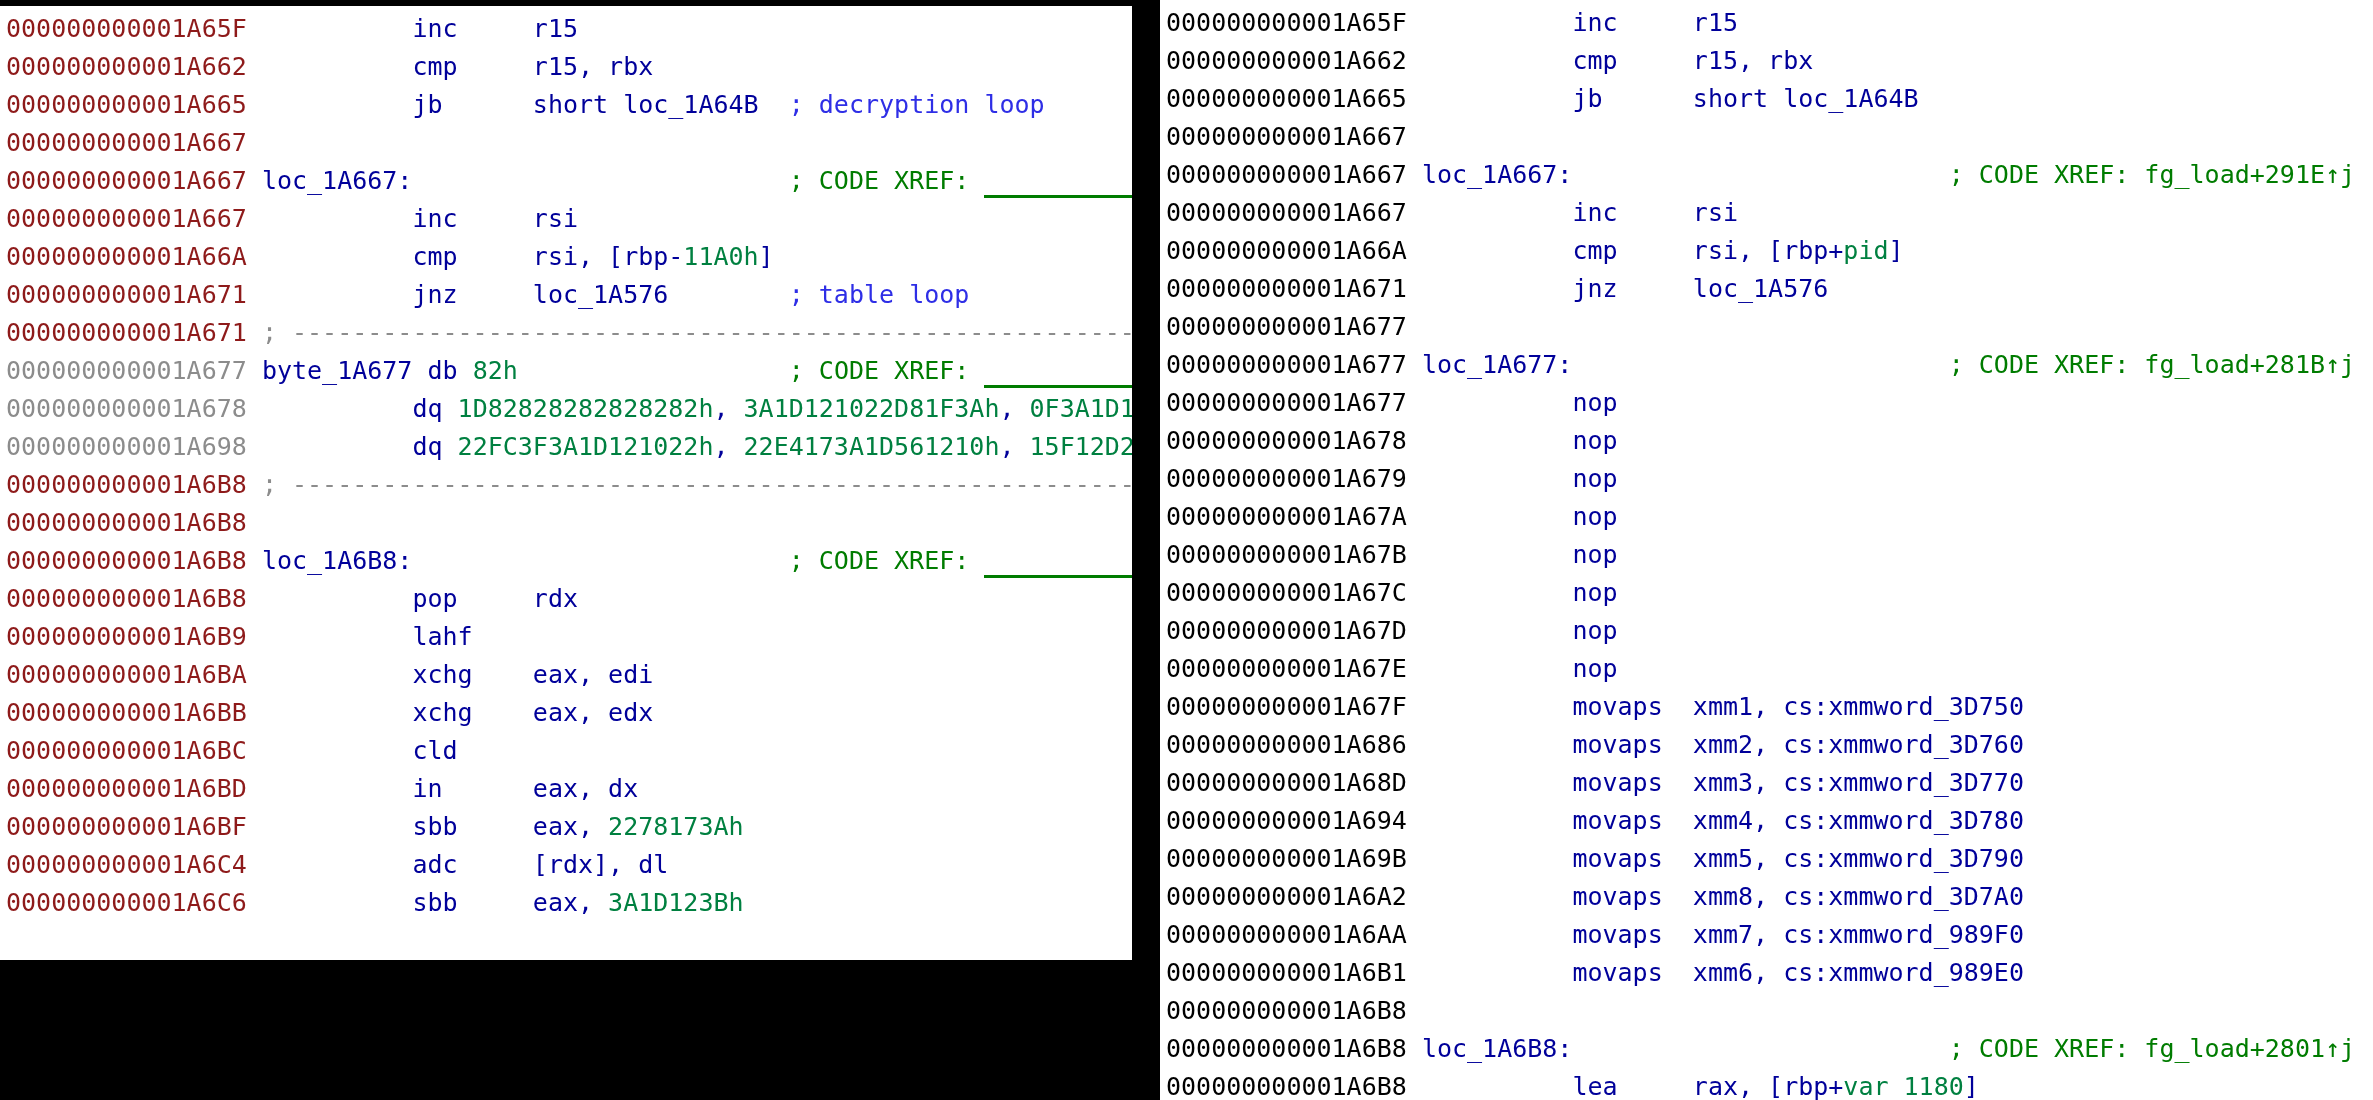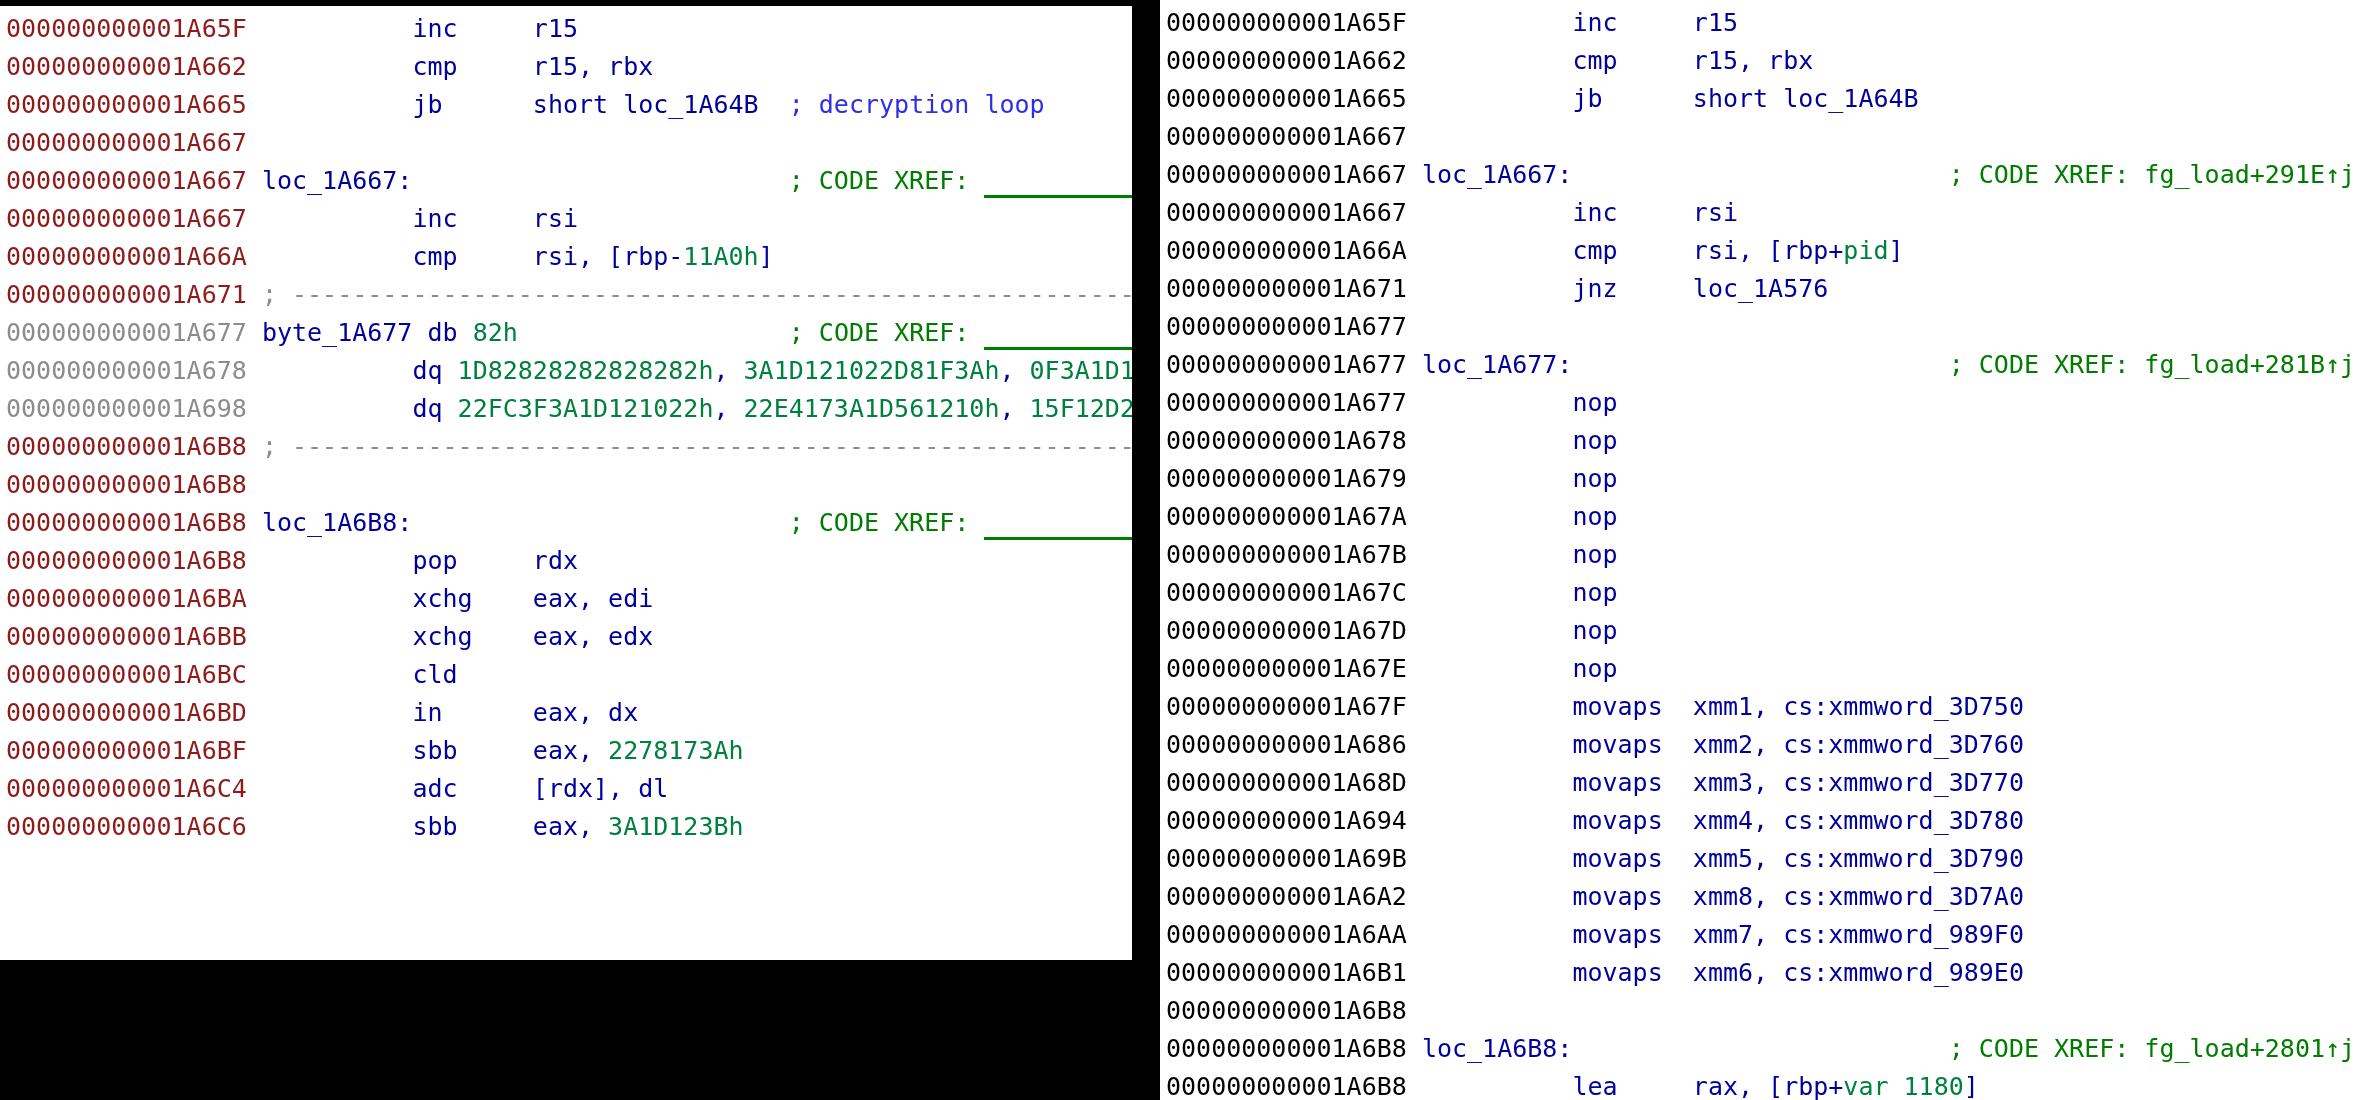--- a/index.html
+++ b/index.html
@@ -32,6 +32,7 @@
       <div class="line"><span class="seg-a">000000000001A667</span><span class="seg-p"> </span><span class="seg-i">loc_1A667:</span><span class="seg-p">                         </span><span class="seg-x">; CODE XREF: </span><span class="seg-u">________________________</span></div>
       <div class="line"><span class="seg-a">000000000001A667</span><span class="seg-p">           </span><span class="seg-i">inc</span><span class="seg-p">     </span><span class="seg-i">rsi</span></div>
       <div class="line"><span class="seg-a">000000000001A66A</span><span class="seg-p">           </span><span class="seg-i">cmp</span><span class="seg-p">     </span><span class="seg-i">rsi, [rbp-</span><span class="seg-n">11A0h</span><span class="seg-i">]</span></div>
+      <div class="line"><span class="seg-a">000000000001A671</span><span class="seg-p">           </span><span class="seg-i">jnz</span><span class="seg-p">     </span><span class="seg-i">loc_1A576</span><span class="seg-p">        </span><span class="seg-c">; table loop</span></div>
       <div class="line"><span class="seg-a">000000000001A671</span><span class="seg-p"> </span><span class="seg-s">; ---------------------------------------------------------------------------</span></div>
       <div class="line"><span class="seg-g">000000000001A677</span><span class="seg-p"> </span><span class="seg-i">byte_1A677</span><span class="seg-p"> </span><span class="seg-i">db</span><span class="seg-p"> </span><span class="seg-n">82h</span><span class="seg-p">                  </span><span class="seg-x">; CODE XREF: </span><span class="seg-u">________________________</span></div>
       <div class="line"><span class="seg-g">000000000001A678</span><span class="seg-p">           </span><span class="seg-i">dq</span><span class="seg-p"> </span><span class="seg-n">1D82828282828282h</span><span class="seg-i">, </span><span class="seg-n">3A1D121022D81F3Ah</span><span class="seg-i">, </span><span class="seg-n">0F3A1D121022C10h</span></div>

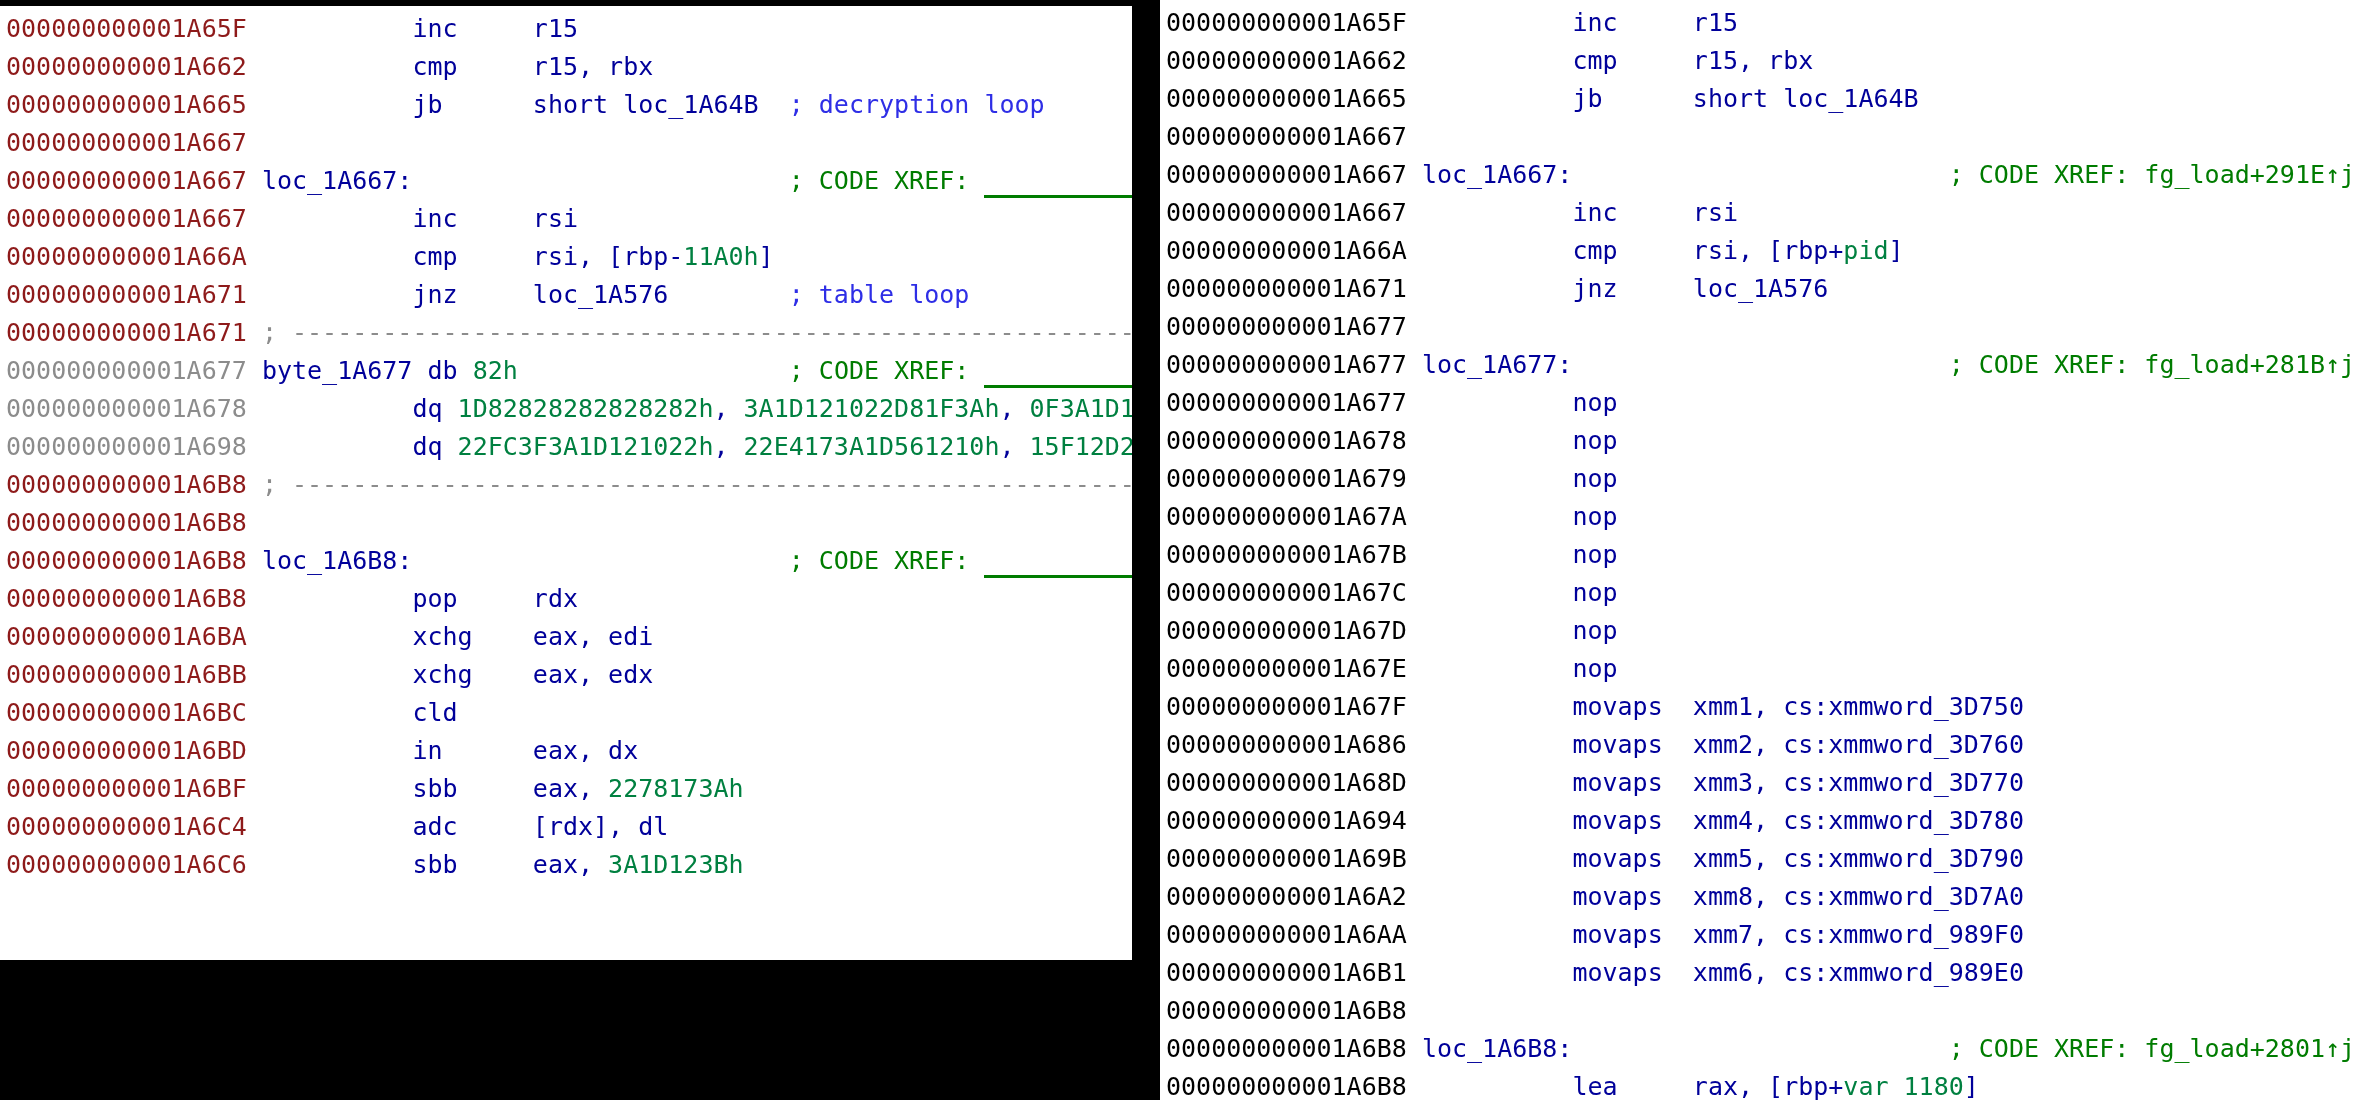--- a/index.html
+++ b/index.html
@@ -41,6 +41,7 @@
       <div class="line"><span class="seg-a">000000000001A6B8</span></div>
       <div class="line"><span class="seg-a">000000000001A6B8</span><span class="seg-p"> </span><span class="seg-i">loc_1A6B8:</span><span class="seg-p">                         </span><span class="seg-x">; CODE XREF: </span><span class="seg-u">________________________</span></div>
       <div class="line"><span class="seg-a">000000000001A6B8</span><span class="seg-p">           </span><span class="seg-i">pop</span><span class="seg-p">     </span><span class="seg-i">rdx</span></div>
+      <div class="line"><span class="seg-a">000000000001A6B9</span><span class="seg-p">           </span><span class="seg-i">lahf</span></div>
       <div class="line"><span class="seg-a">000000000001A6BA</span><span class="seg-p">           </span><span class="seg-i">xchg</span><span class="seg-p">    </span><span class="seg-i">eax, edi</span></div>
       <div class="line"><span class="seg-a">000000000001A6BB</span><span class="seg-p">           </span><span class="seg-i">xchg</span><span class="seg-p">    </span><span class="seg-i">eax, edx</span></div>
       <div class="line"><span class="seg-a">000000000001A6BC</span><span class="seg-p">           </span><span class="seg-i">cld</span></div>

